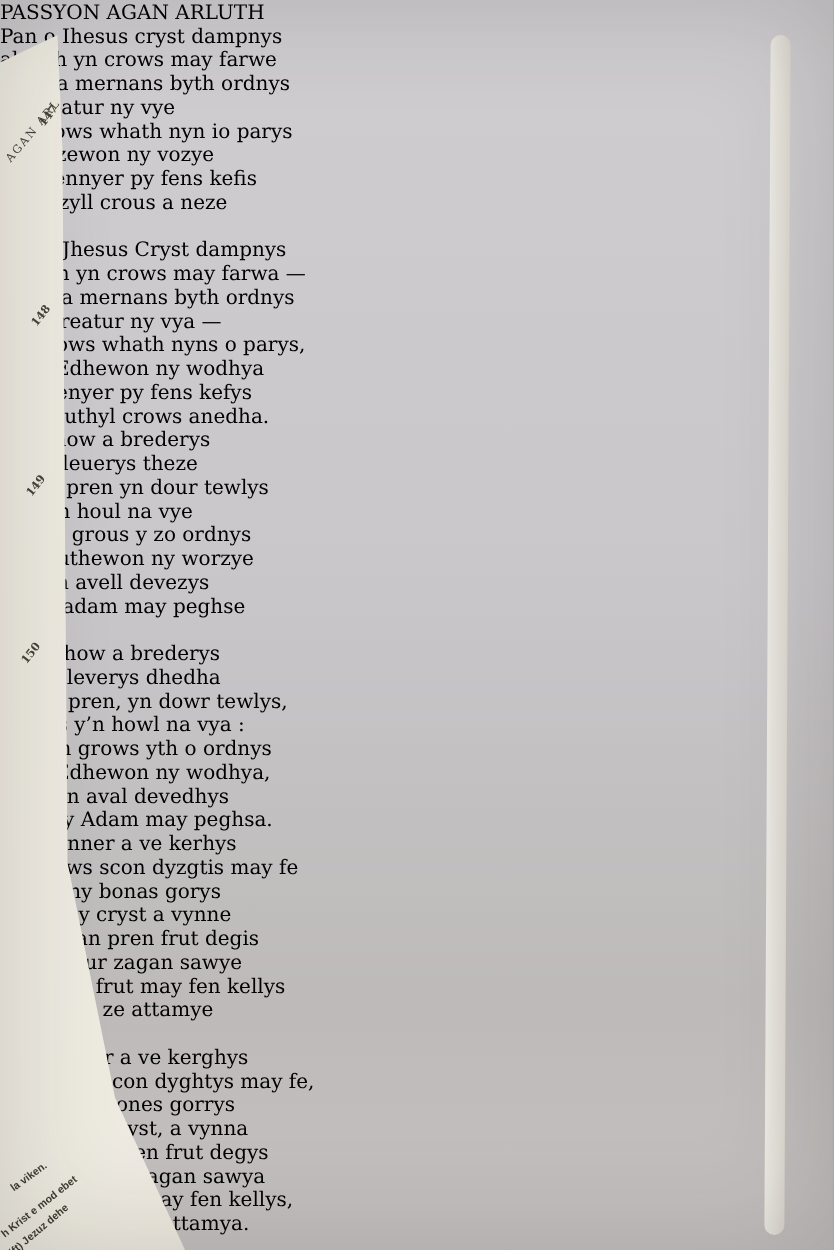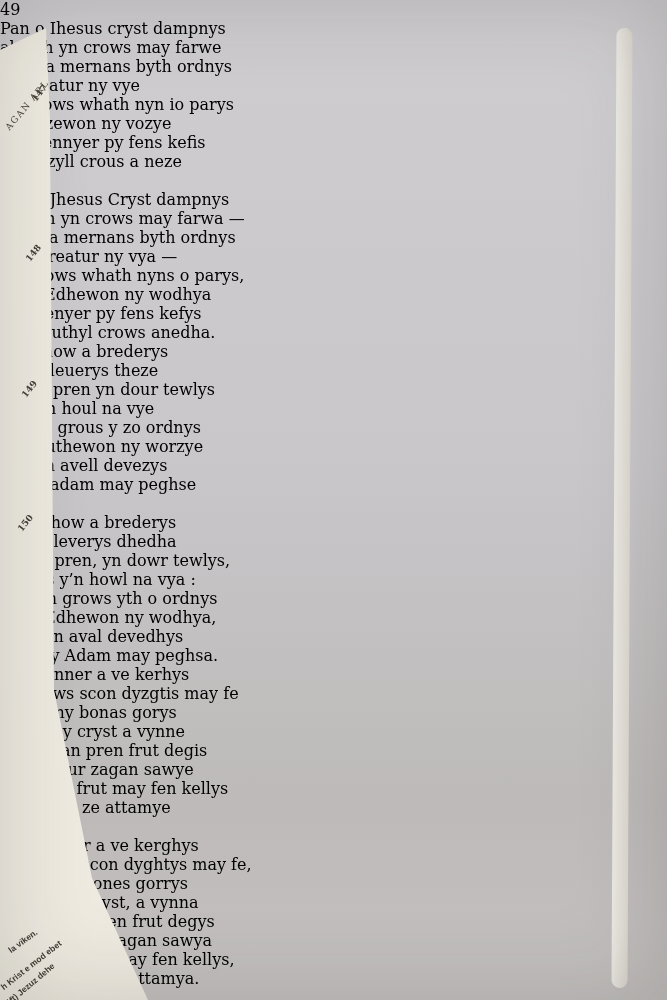--- a/index.html
+++ b/index.html
@@ -70,6 +70,7 @@
   <div class="edge-orange"></div>
 
   <div class="main-page">
+    <div class="title">PASSYON AGAN ARLUTH</div>
     <div class="pagenum">49</div>
     <div class="header-rule"></div>
     <div class="verse" id="verse">

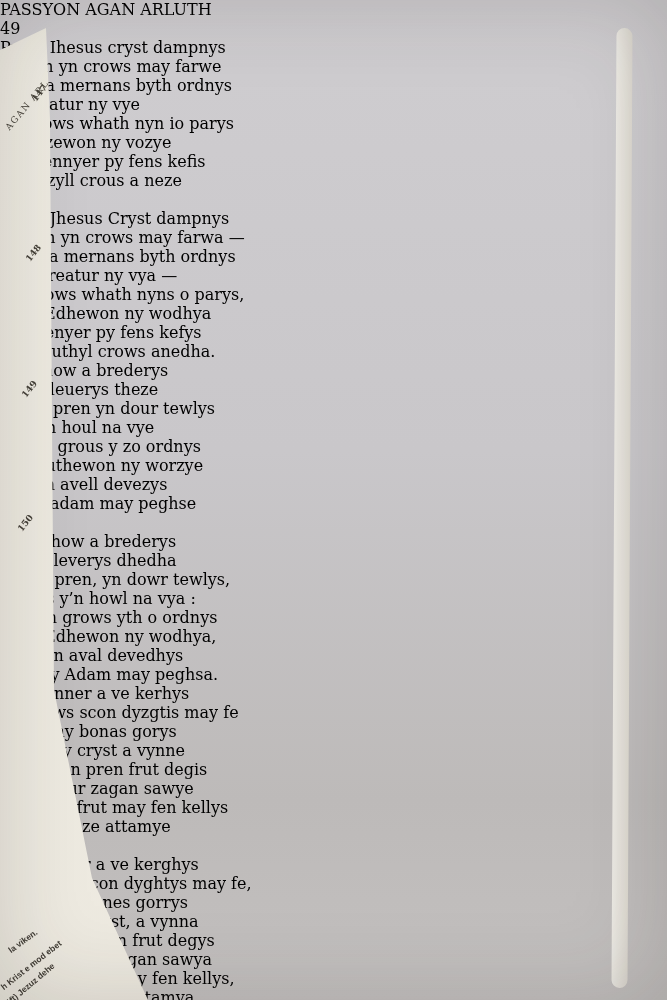--- a/index.html
+++ b/index.html
@@ -71,7 +71,6 @@
 
   <div class="main-page">
     <div class="title">PASSYON AGAN ARLUTH</div>
-    <div class="pagenum">49</div>
     <div class="header-rule"></div>
     <div class="verse" id="verse">
         <div class="stanza-row">

